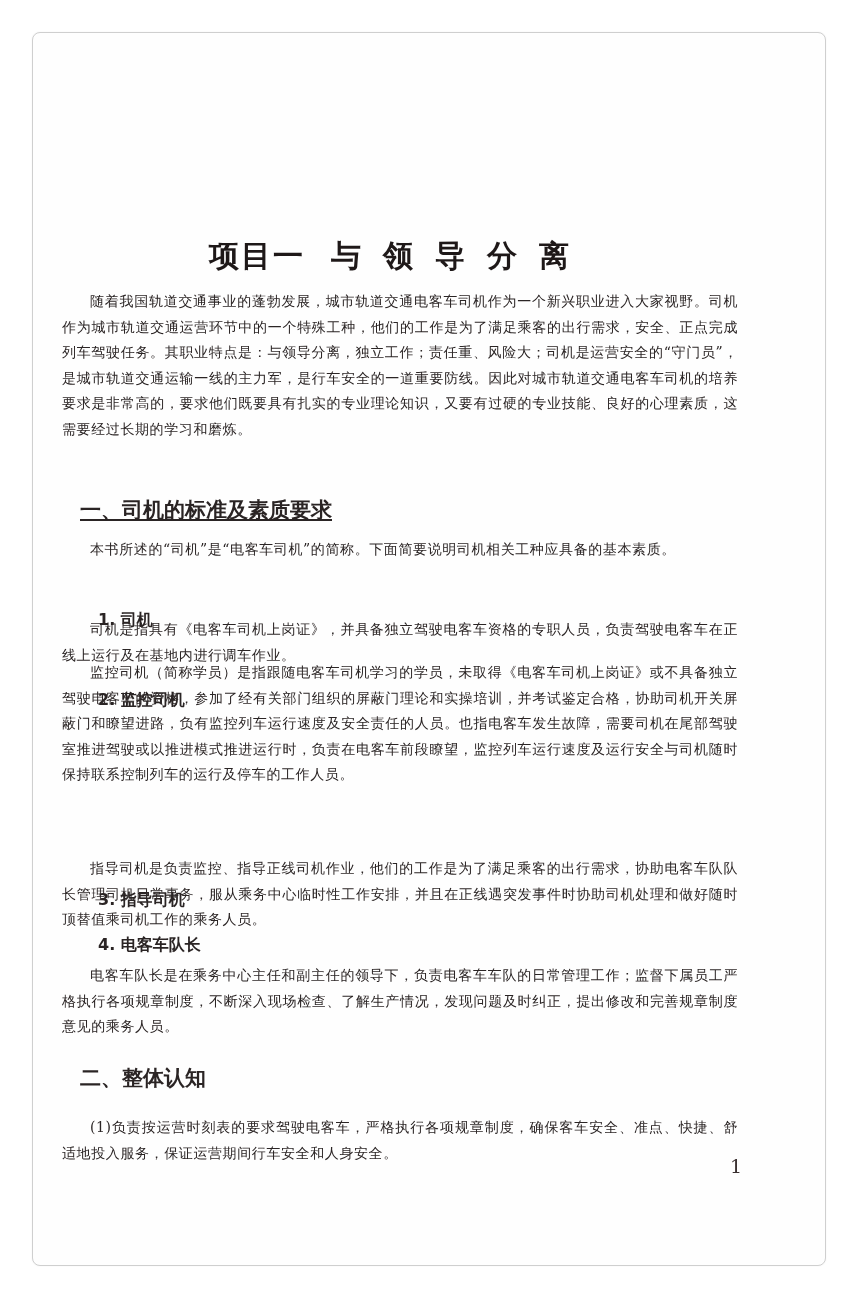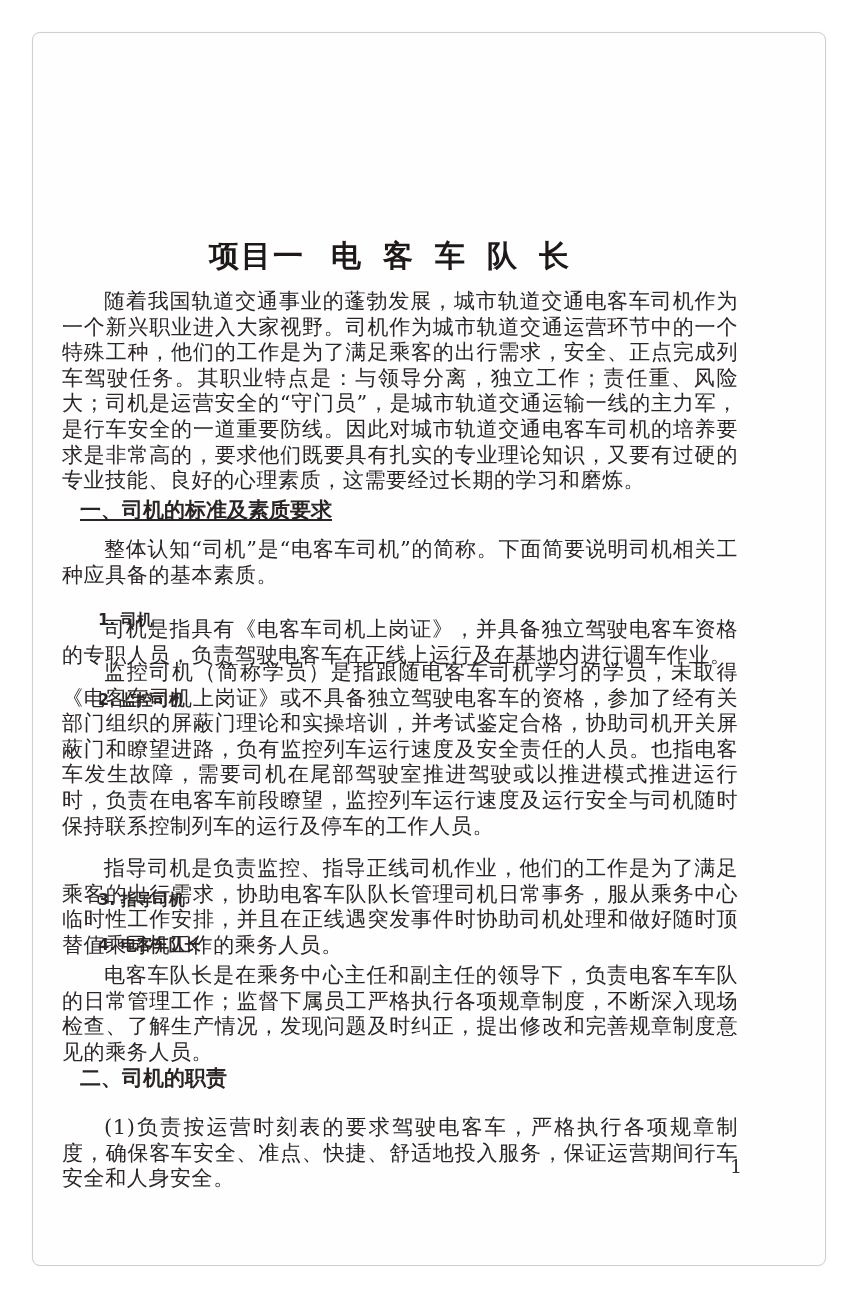--- a/index.html
+++ b/index.html
@@ -46,7 +46,7 @@
 <div class="page"></div>
 
 <h1 class="title">
-  <span>项目一</span><span class="gap"></span><span class="spaced">电客车队长</span>
+  <span>项目一</span><span class="gap"></span><span class="spaced">与领导分离</span>
 </h1>
 
 <p class="para" style="top:289px;">随着我国轨道交通事业的蓬勃发展，城市轨道交通电客车司机作为一个新兴职业进入大家视野。司机作为城市轨道交通运营环节中的一个特殊工种，他们的工作是为了满足乘客的出行需求，安全、正点完成列车驾驶任务。其职业特点是：与领导分离，独立工作；责任重、风险大；司机是运营安全的“守门员”，是城市轨道交通运输一线的主力军，是行车安全的一道重要防线。因此对城市轨道交通电客车司机的培养要求是非常高的，要求他们既要具有扎实的专业理论知识，又要有过硬的专业技能、良好的心理素质，这需要经过长期的学习和磨炼。</p>

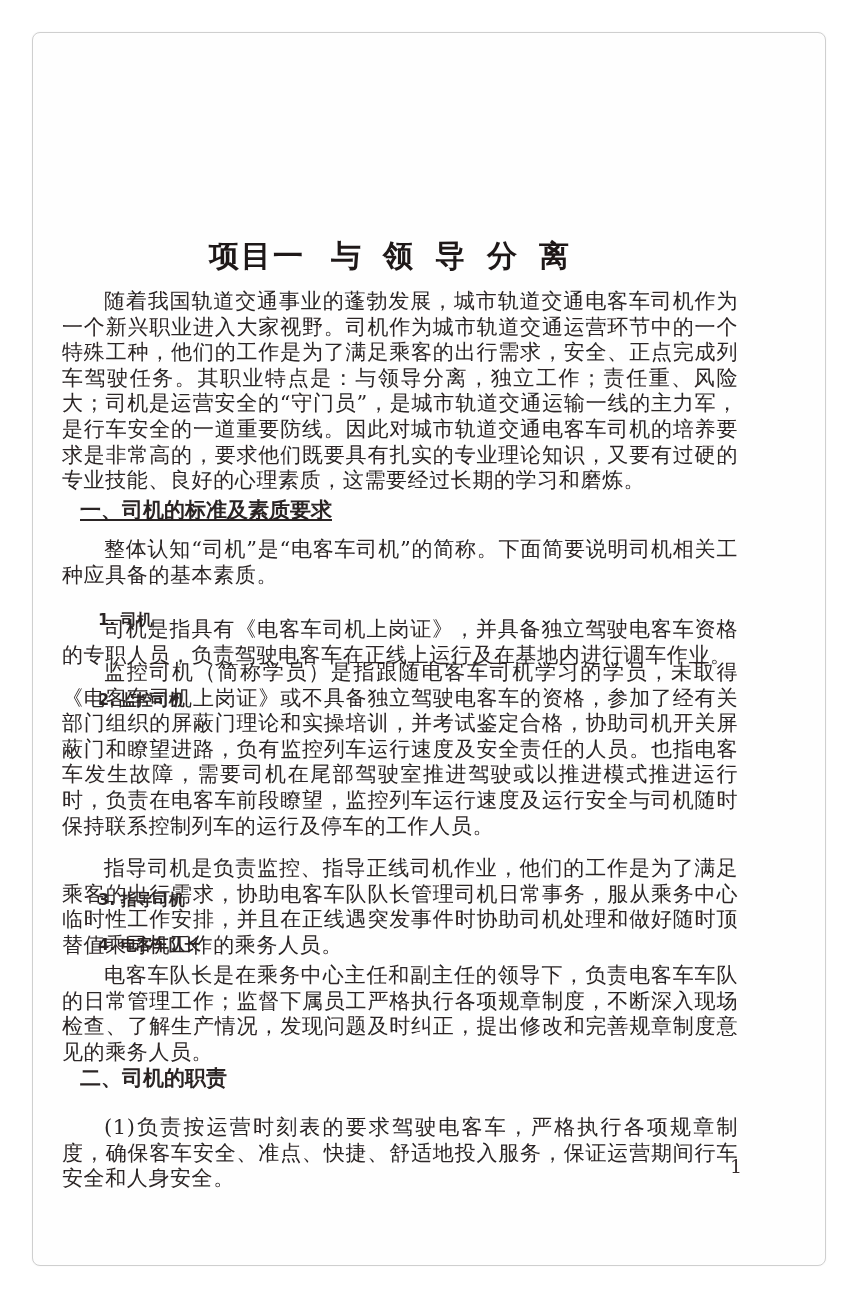--- a/index.html
+++ b/index.html
@@ -20,7 +20,7 @@
   .para {
     position: absolute; left: 62px; width: 676px;
     font-family: "DejaVu Serif", "Liberation Serif", serif;
-    font-size: 21px; line-height: 25.6px; color: #2b2525;
+    font-size: 14px; line-height: 25.6px; color: #2b2525;
     text-align: justify; text-indent: 2em; letter-spacing: 0.6px;
     margin: 0;
   }

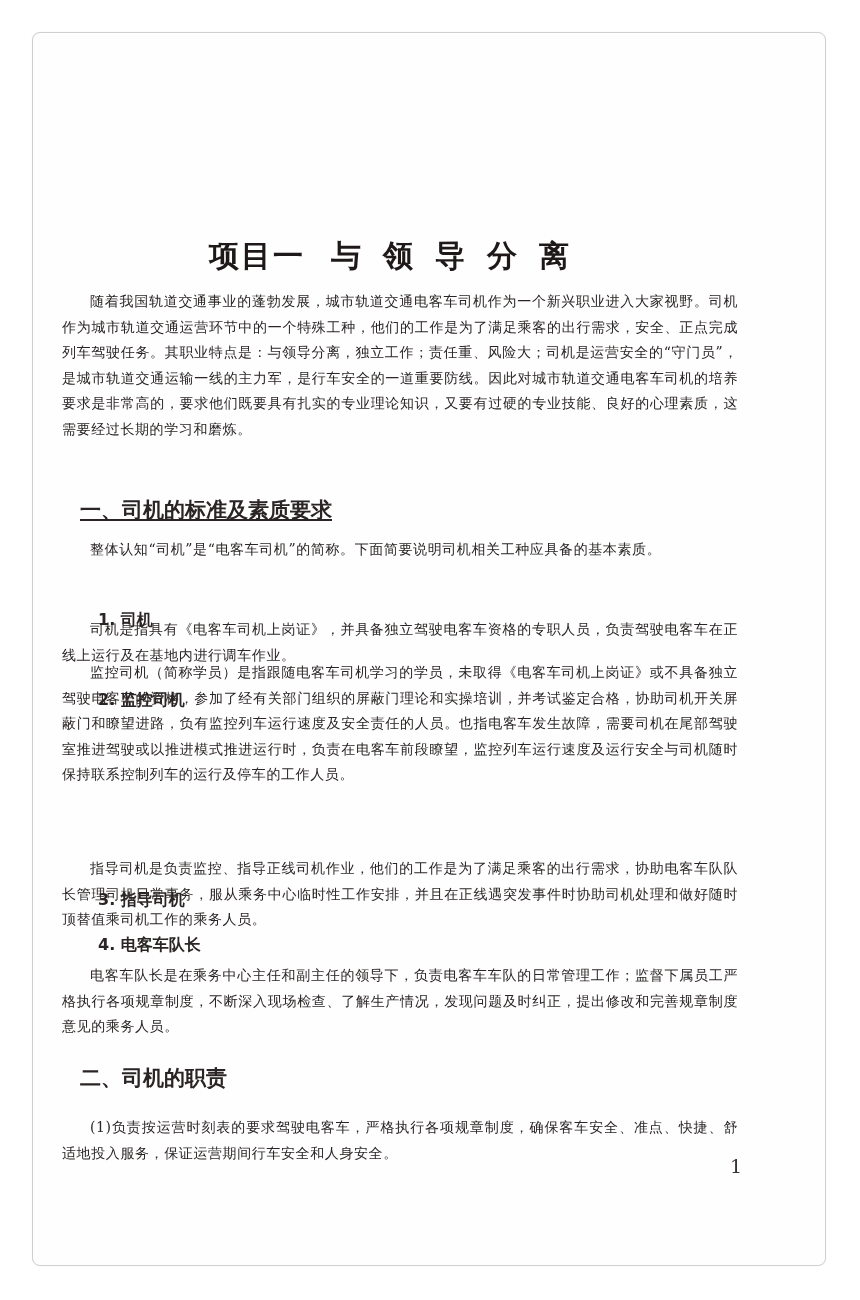--- a/index.html
+++ b/index.html
@@ -53,7 +53,7 @@
 
 <h2 class="h2" style="top:496px;text-decoration:underline;">一、司机的标准及素质要求</h2>
 
-<p class="para" style="top:537px;">整体认知“司机”是“电客车司机”的简称。下面简要说明司机相关工种应具备的基本素质。</p>
+<p class="para" style="top:537px;">本书所述的“司机”是“电客车司机”的简称。下面简要说明司机相关工种应具备的基本素质。</p>
 
 <h3 class="h3" style="top:594px;">1. 司机</h3>
 <p class="para" style="top:617px;">司机是指具有《电客车司机上岗证》，并具备独立驾驶电客车资格的专职人员，负责驾驶电客车在正线上运行及在基地内进行调车作业。</p>

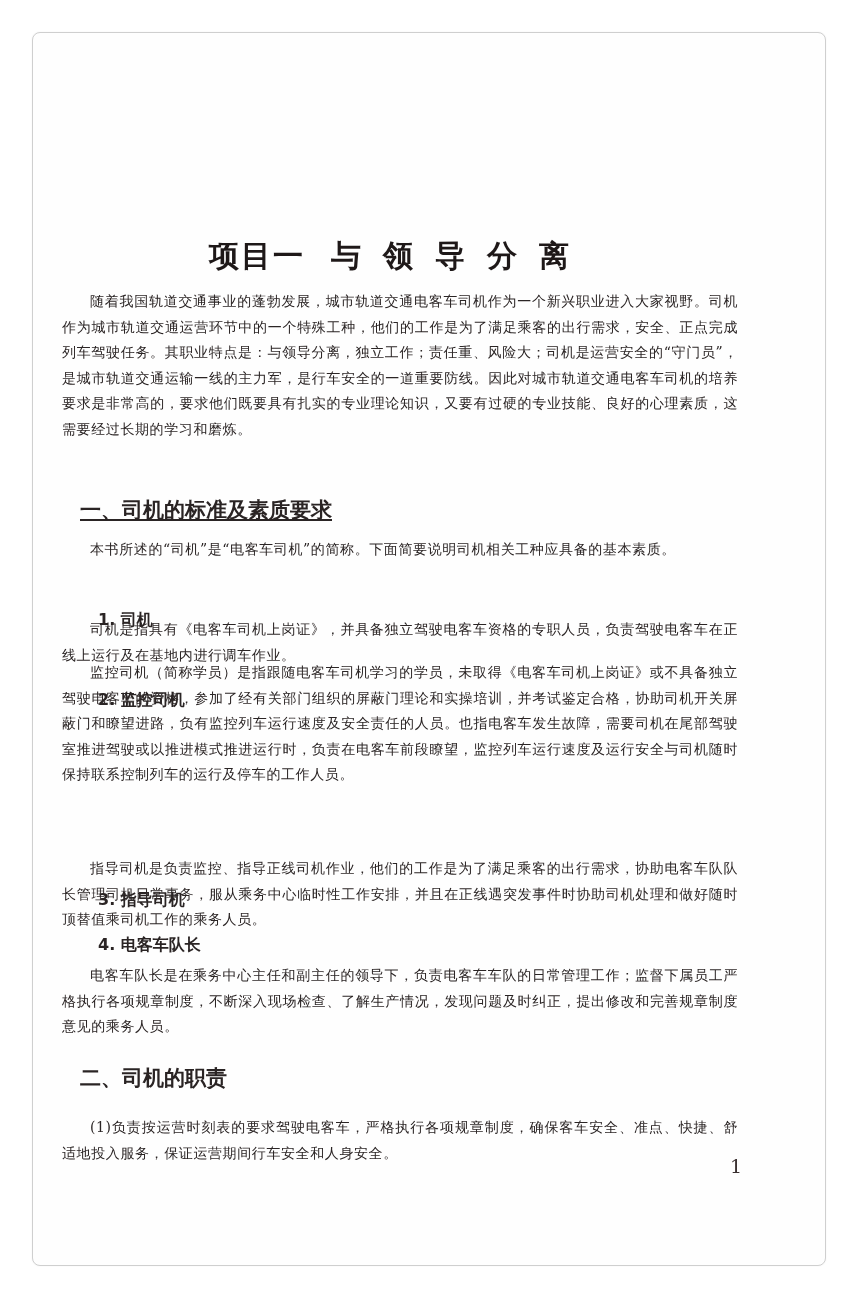--- a/index.html
+++ b/index.html
@@ -67,7 +67,7 @@
 <h3 class="h3" style="top:919px;">4. 电客车队长</h3>
 <p class="para" style="top:963px;">电客车队长是在乘务中心主任和副主任的领导下，负责电客车车队的日常管理工作；监督下属员工严格执行各项规章制度，不断深入现场检查、了解生产情况，发现问题及时纠正，提出修改和完善规章制度意见的乘务人员。</p>
 
-<h2 class="h2" style="top:1064px;">二、司机的职责</h2>
+<h2 class="h2" style="top:1064px;">二、整体认知</h2>
 
 <p class="para" style="top:1102px;margin-top:13px;">(1)负责按运营时刻表的要求驾驶电客车，严格执行各项规章制度，确保客车安全、准点、快捷、舒适地投入服务，保证运营期间行车安全和人身安全。</p>
 

